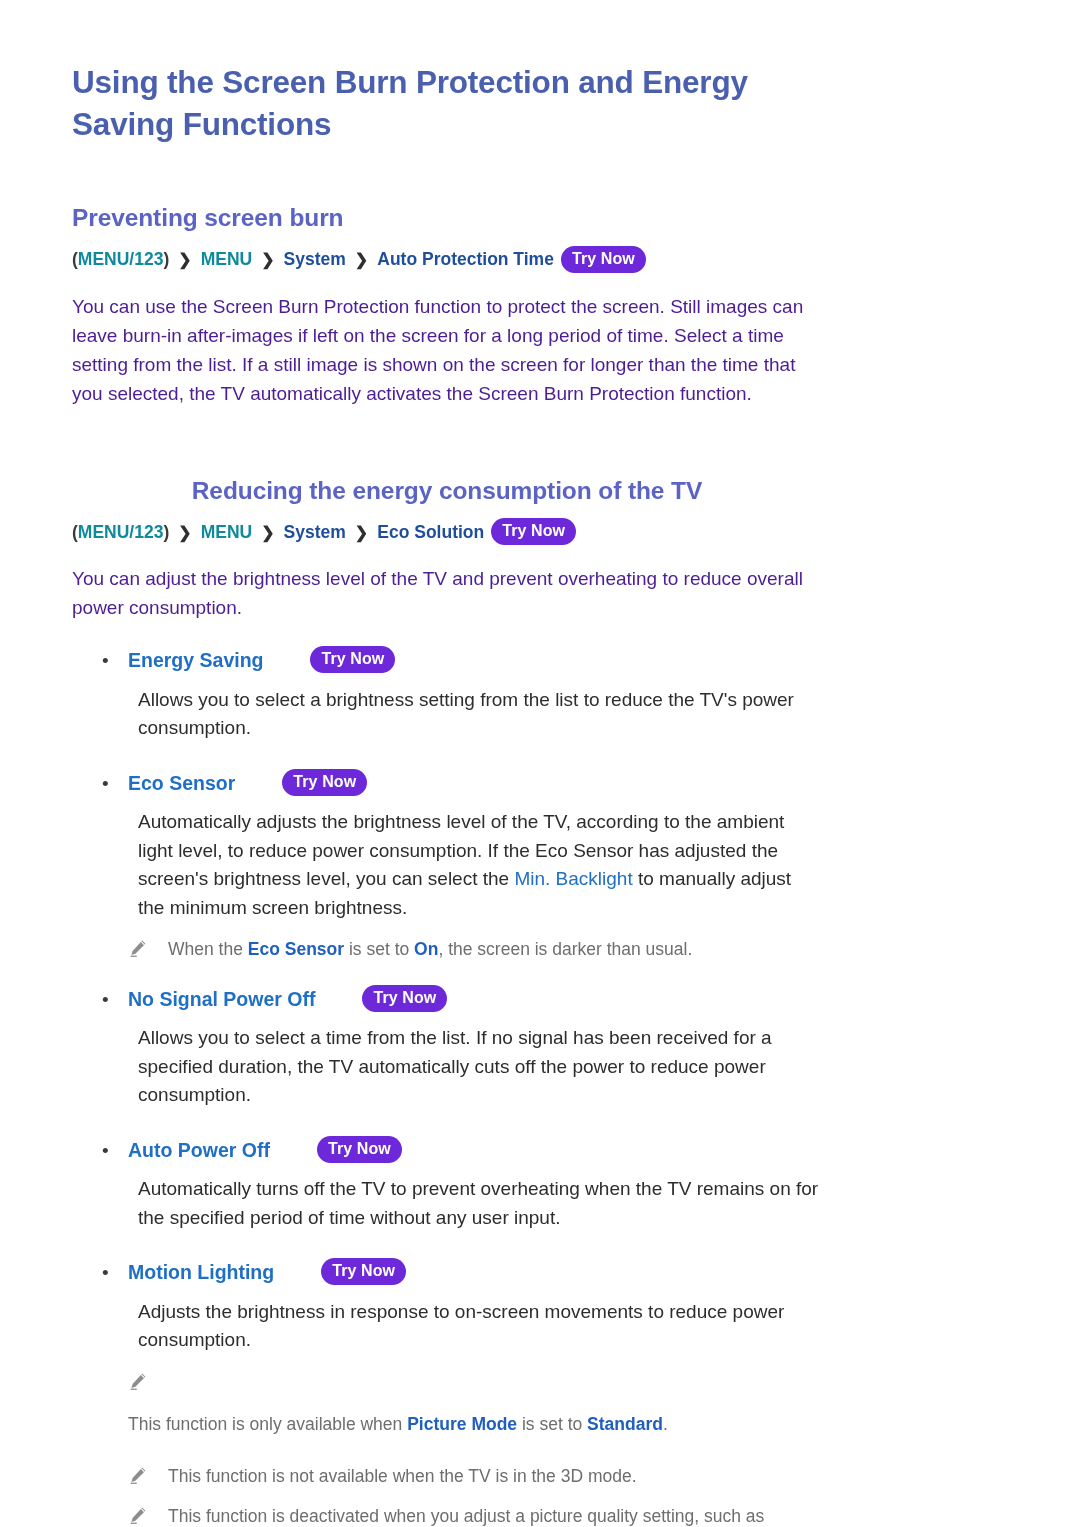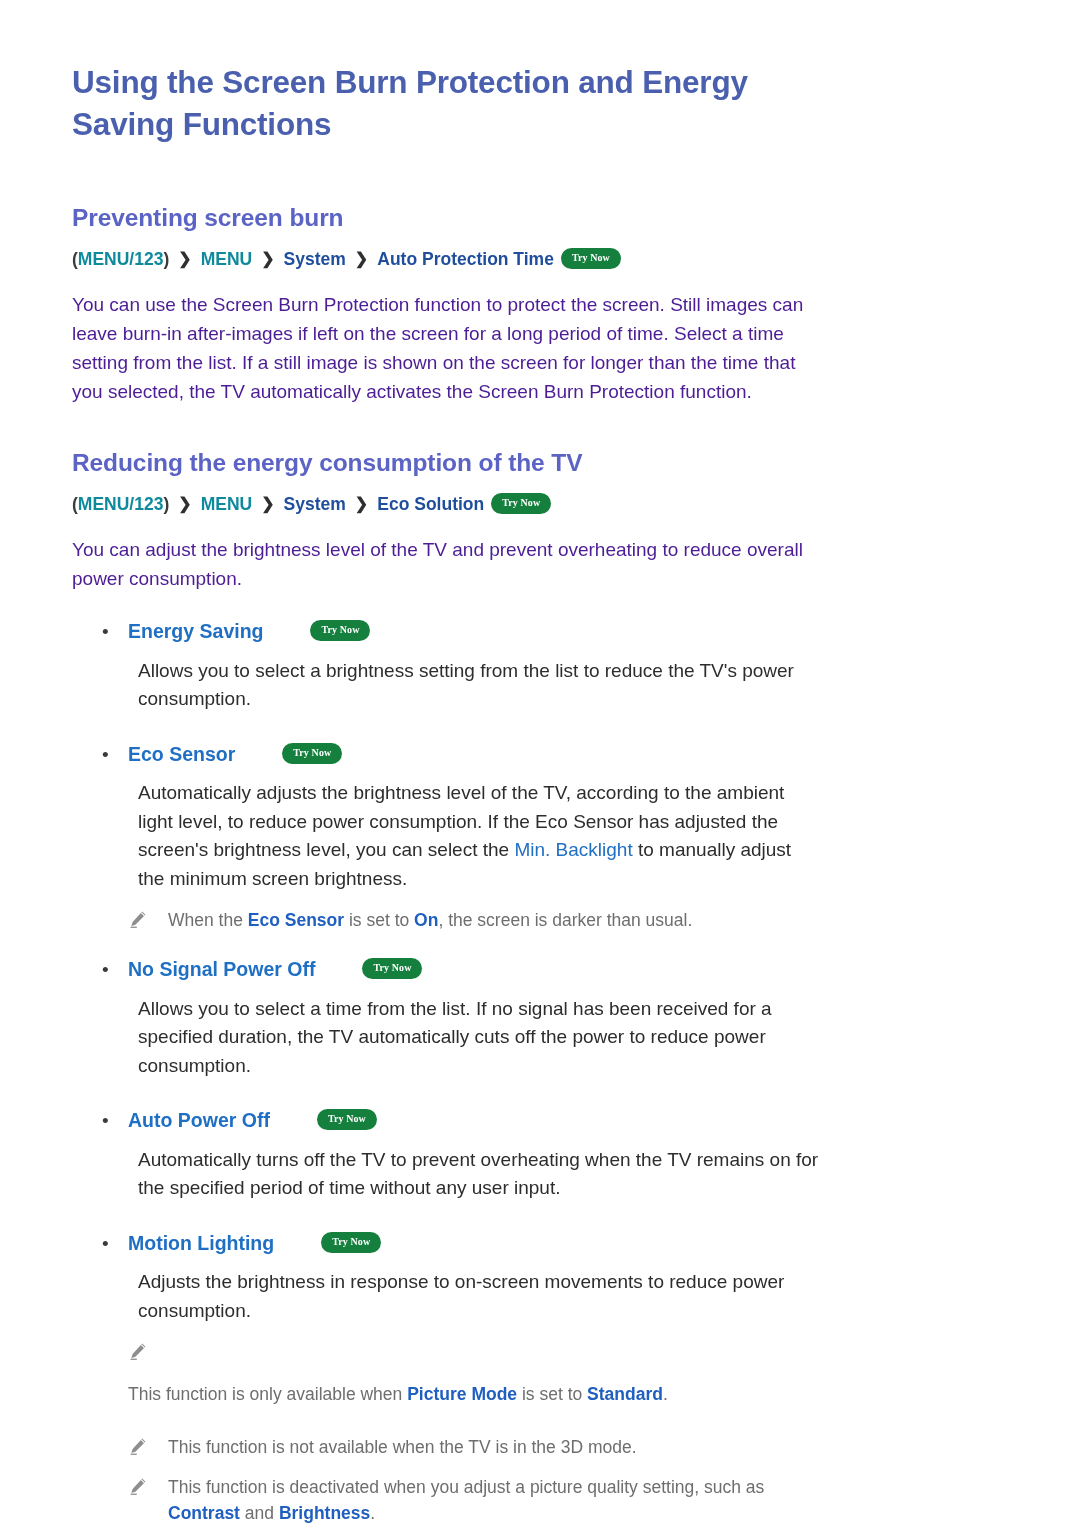--- a/index.html
+++ b/index.html
@@ -70,9 +70,9 @@
   
   .try-now {
     display: inline-block;
-    background: #15803d;
+    background: #6d28d9;
     color: #ffffff;
-    font-size: 10px;
+    font-size: 16px;
     font-weight: bold;
     line-height: 1;
     padding: 5px 11px 6px 11px;
@@ -82,7 +82,6 @@
     top: -1px;
     white-space: nowrap;
     letter-spacing: 0.1px;
-    font-family: Liberation Serif, serif;
   }
 
   

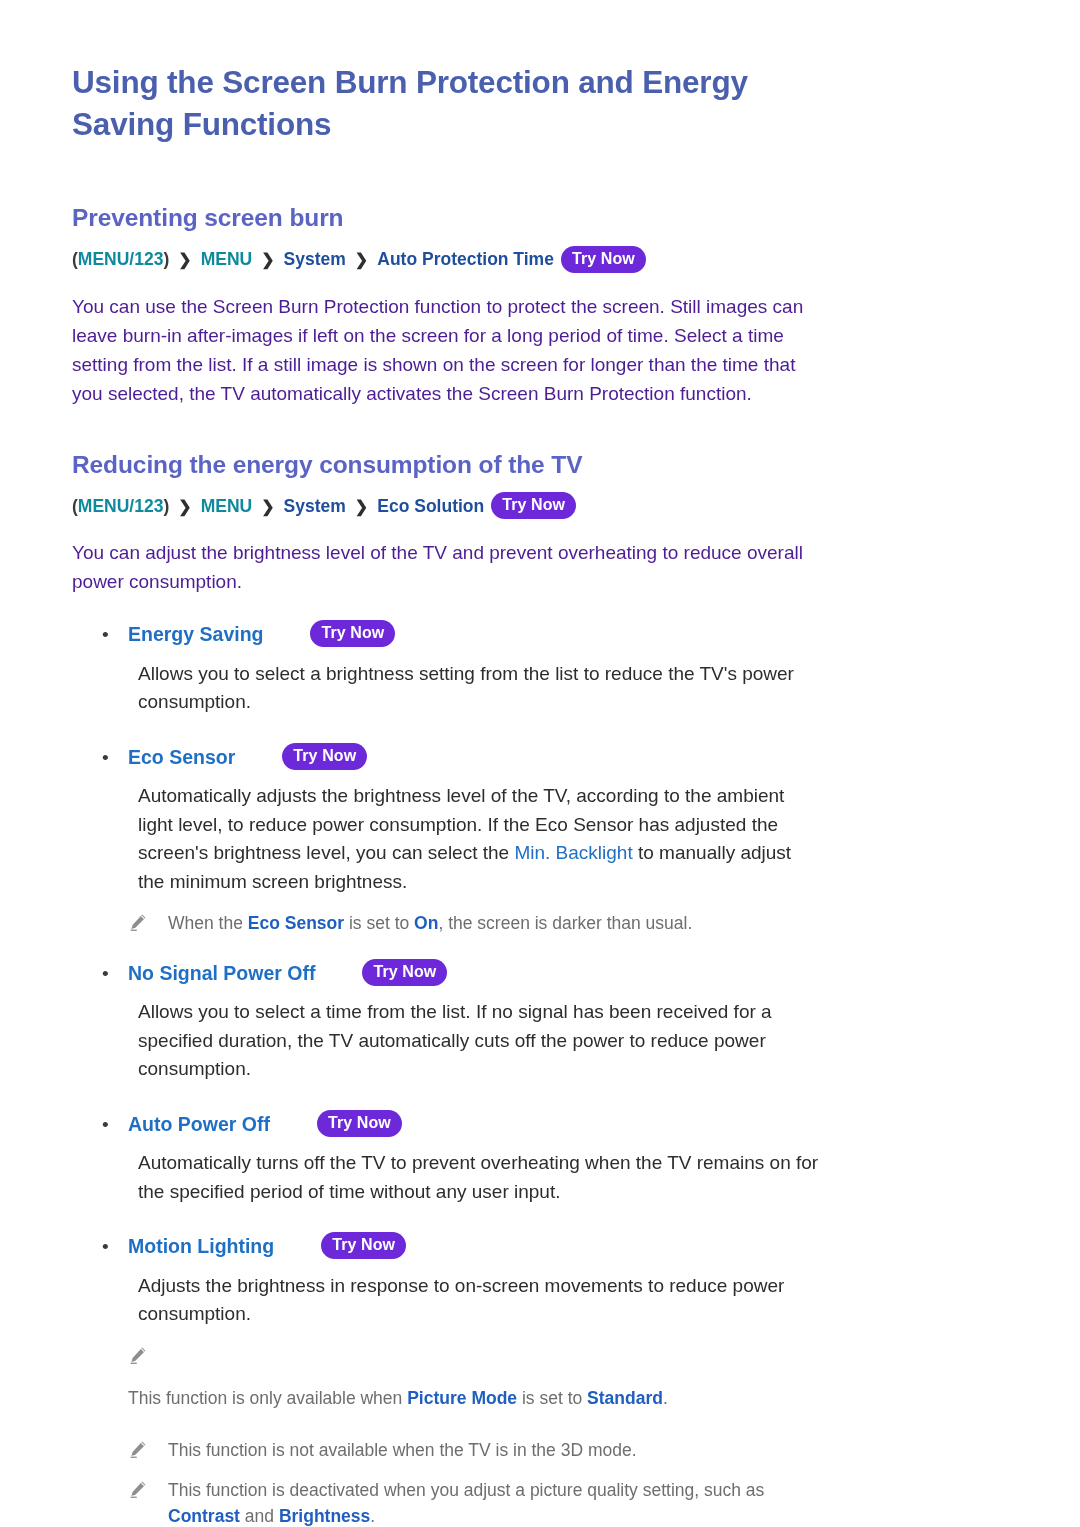--- a/index.html
+++ b/index.html
@@ -41,7 +41,8 @@
     margin: 0 0 14px 0;
   }
   .section-heading.second {
-    margin-top: 42px;
+    margin-top: 68px;
+    text-align: center;
   }
 
   

